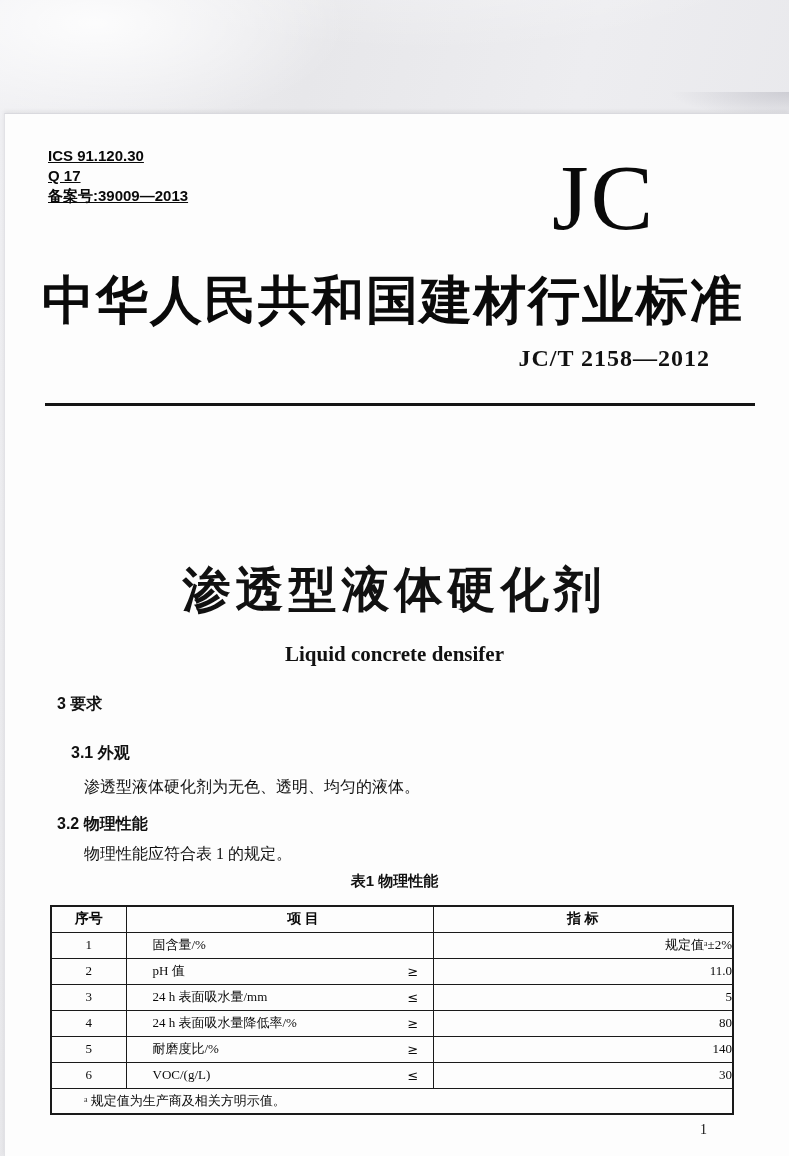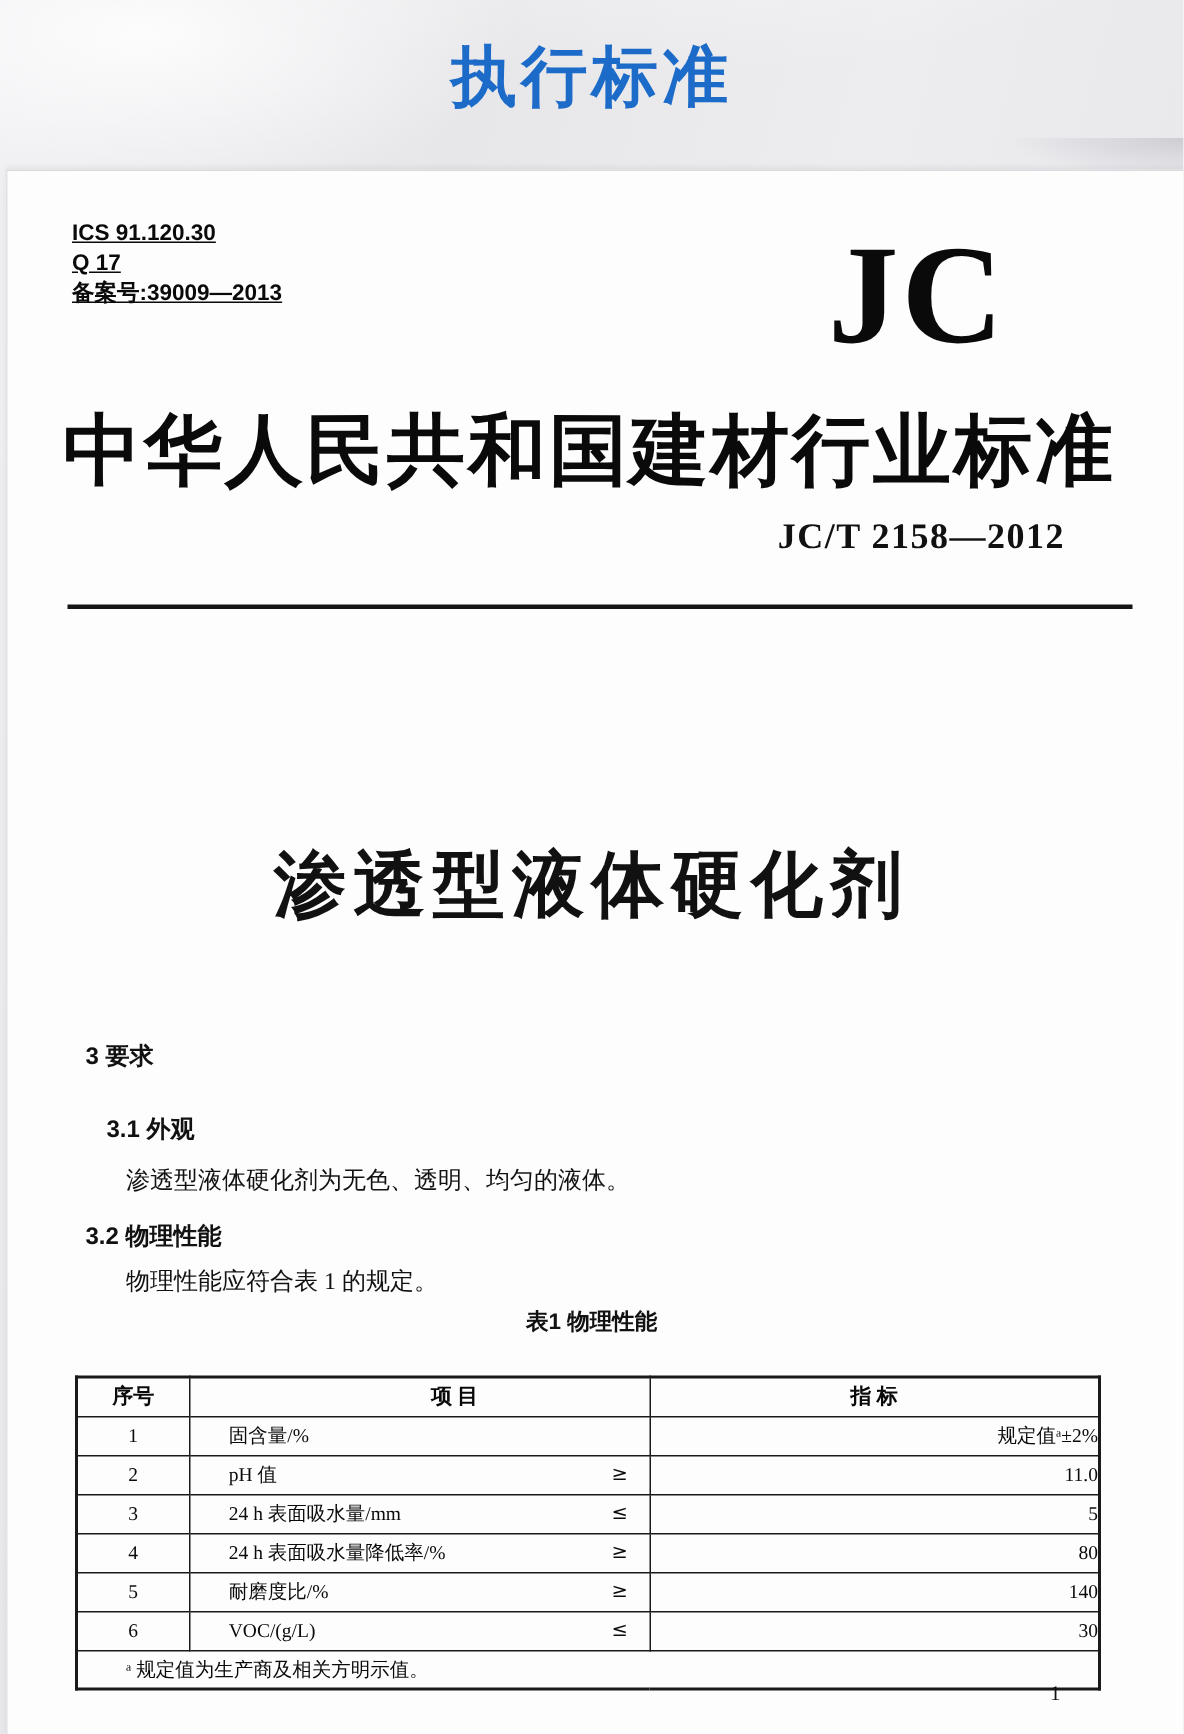--- a/index.html
+++ b/index.html
@@ -83,7 +83,6 @@
 
 <div class="screen">
 
-  <div class="banner-title" style="color: rgb(29, 107, 201);">执行标准</div>
 
   <div class="page-curl"></div>
 

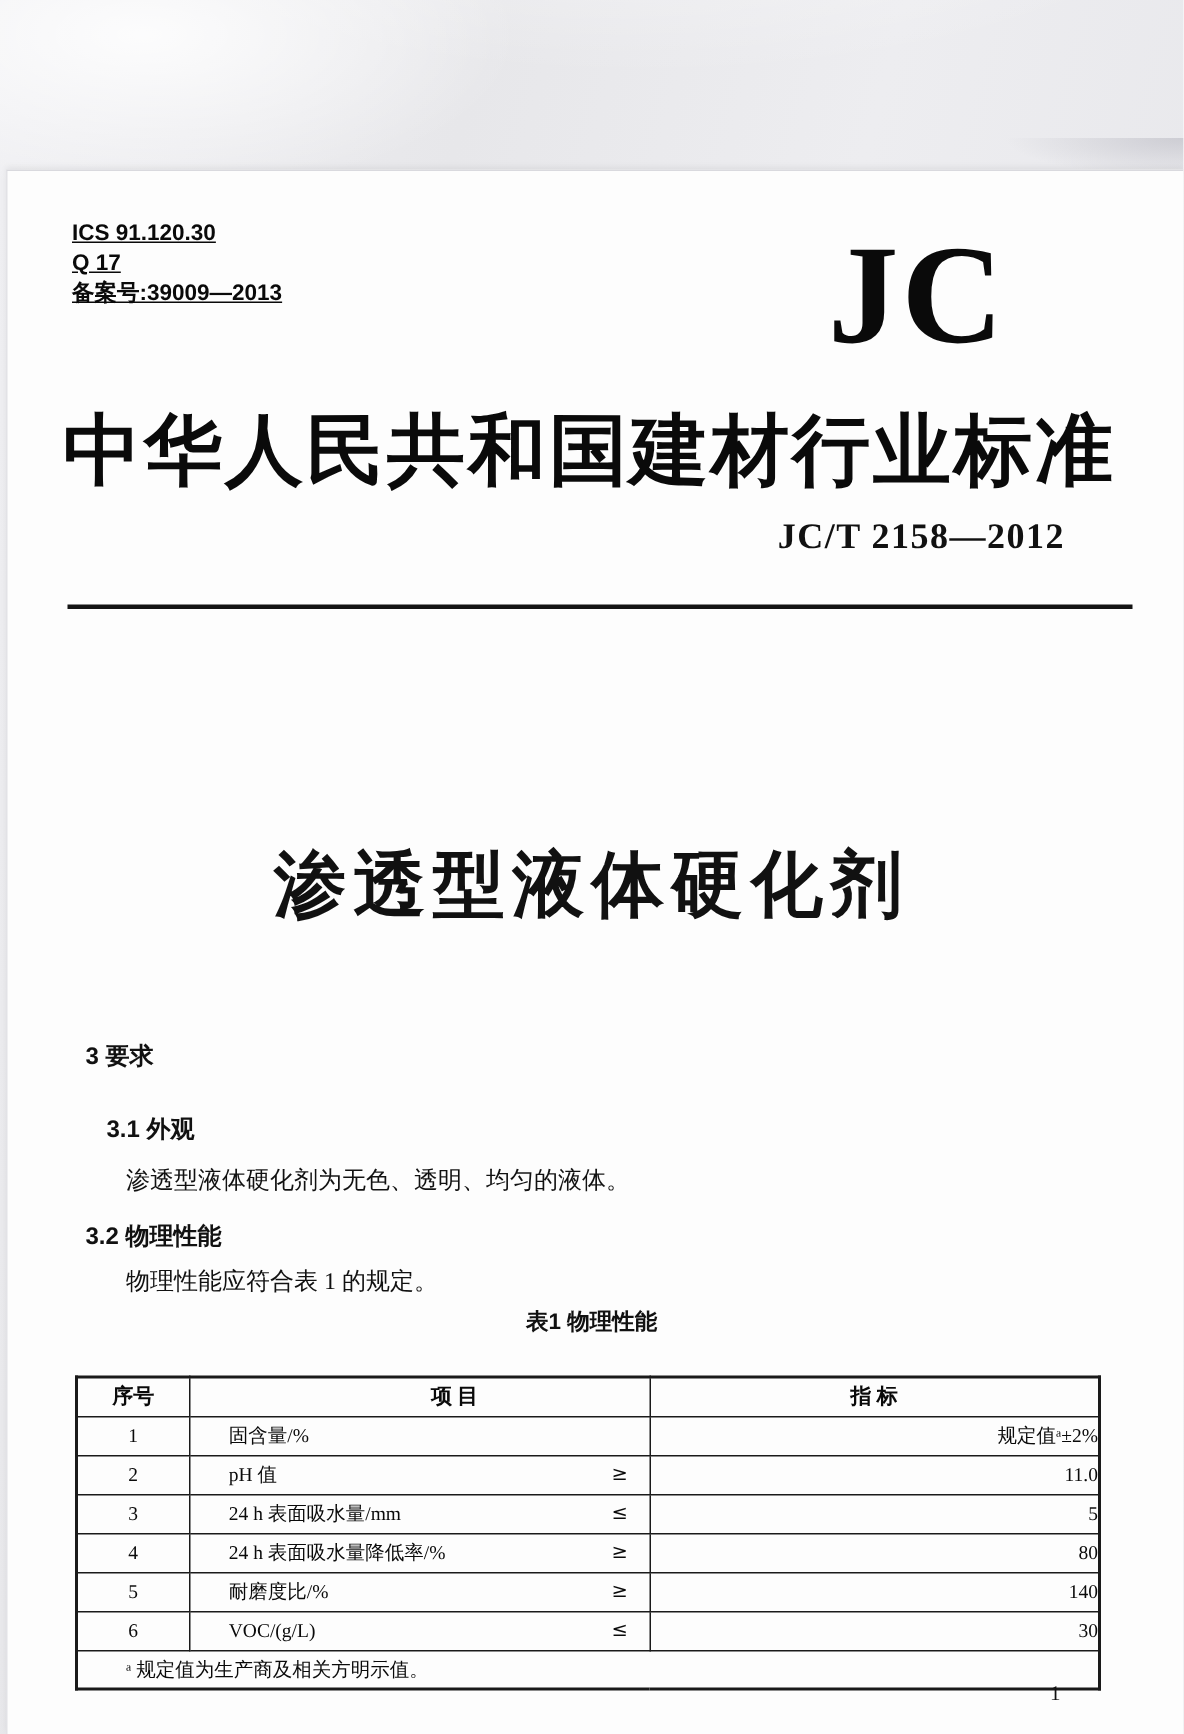--- a/index.html
+++ b/index.html
@@ -36,7 +36,7 @@
 
   .meta-block { left:48px; top:146px; font-family:"Liberation Sans", sans-serif; font-weight:bold; font-size:15px; line-height:20px; color:#0a0a0a;text-decoration:underline; }
 
-  .logo { left:552px; top:150px; font-family:"Liberation Serif", serif; font-weight:bold; font-size:94px; line-height:94px; letter-spacing:2px; color:#0a0a0a; }
+  .logo { left:552px; top:150px; font-family:"Liberation Serif", serif; font-weight:normal; font-size:94px; line-height:94px; letter-spacing:2px; color:#0a0a0a; }
 
   .org-title { left:42px; top:266px; font-family:"Liberation Serif", serif; font-weight:bold; font-size:52px; letter-spacing:2px; white-space:nowrap; color:#0a0a0a; }
 

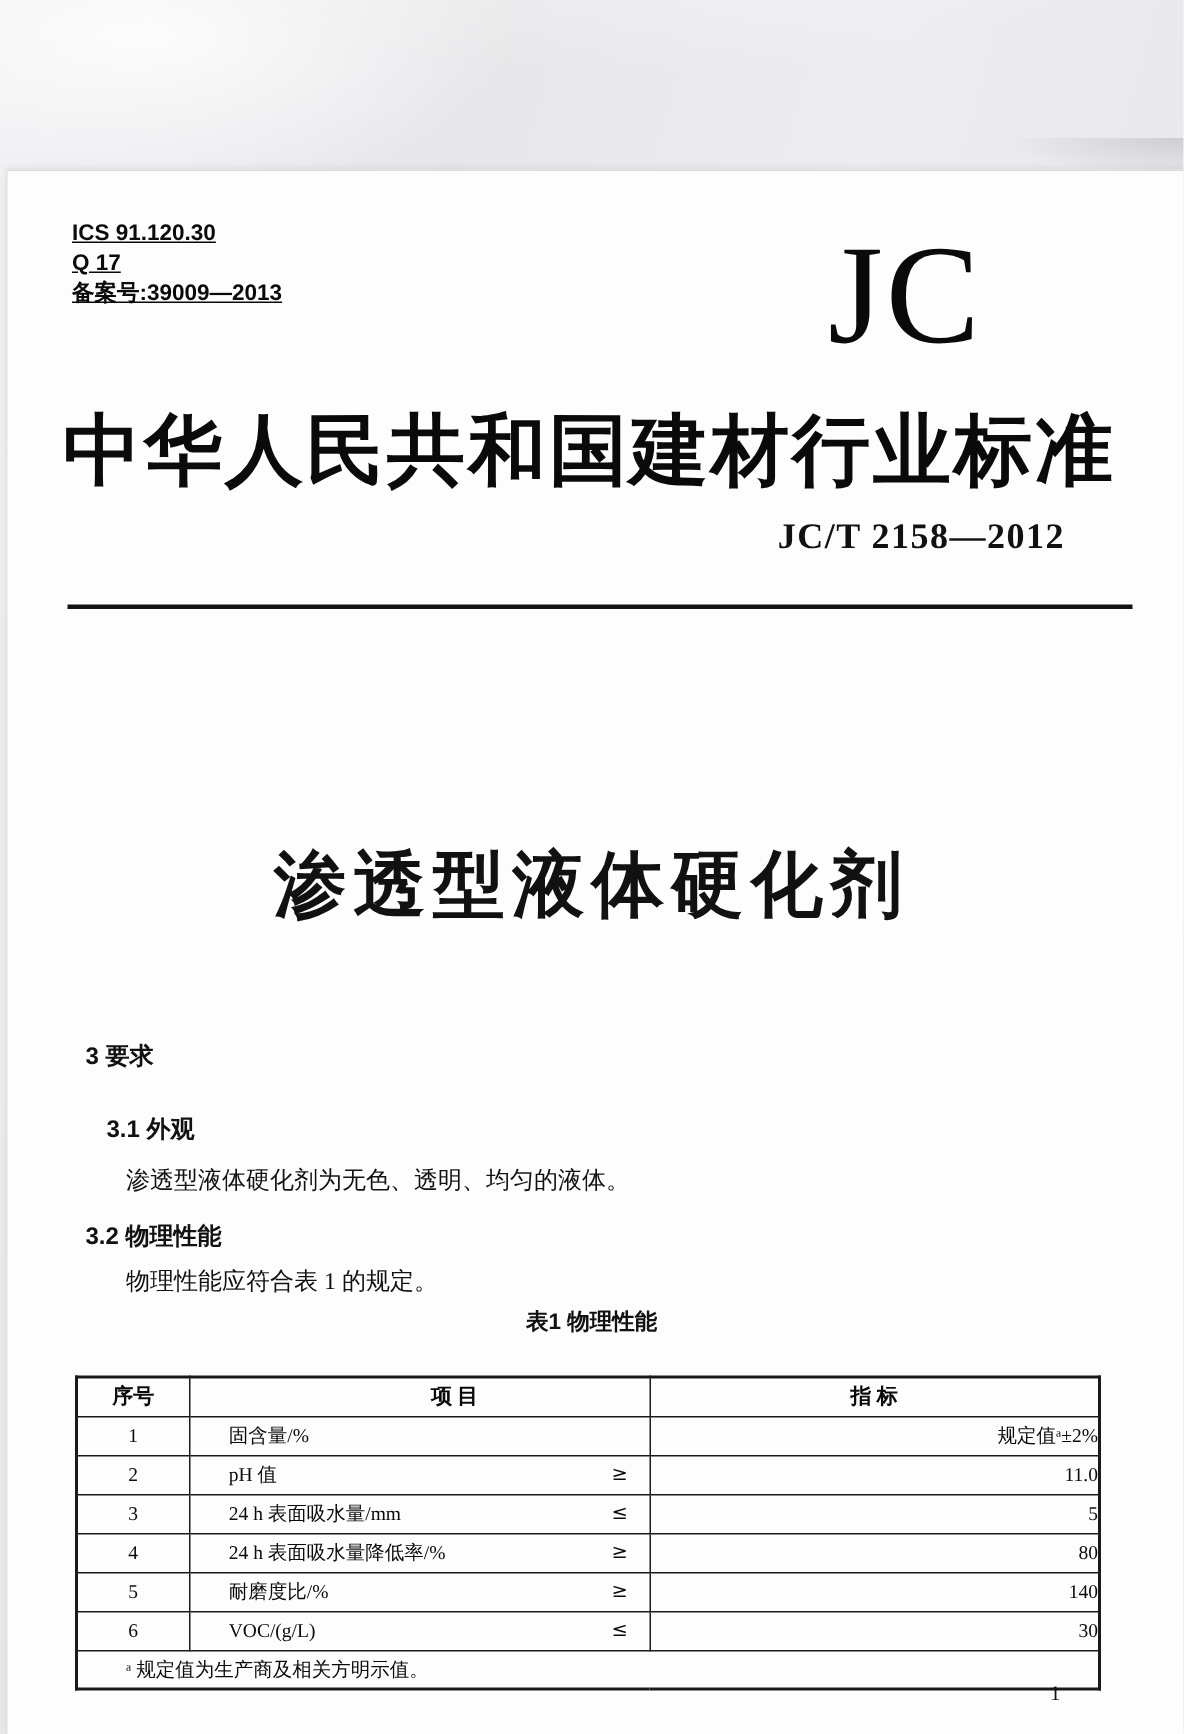--- a/index.html
+++ b/index.html
@@ -104,6 +104,7 @@
 
   <div class="abs cn-title">渗透型液体硬化剂</div>
 
+  <div class="abs en-title">Liquid concrete densifer</div>
 
   <div class="abs sec-head s3">3  要求</div>
   <div class="abs sec-head s31">3.1  外观</div>

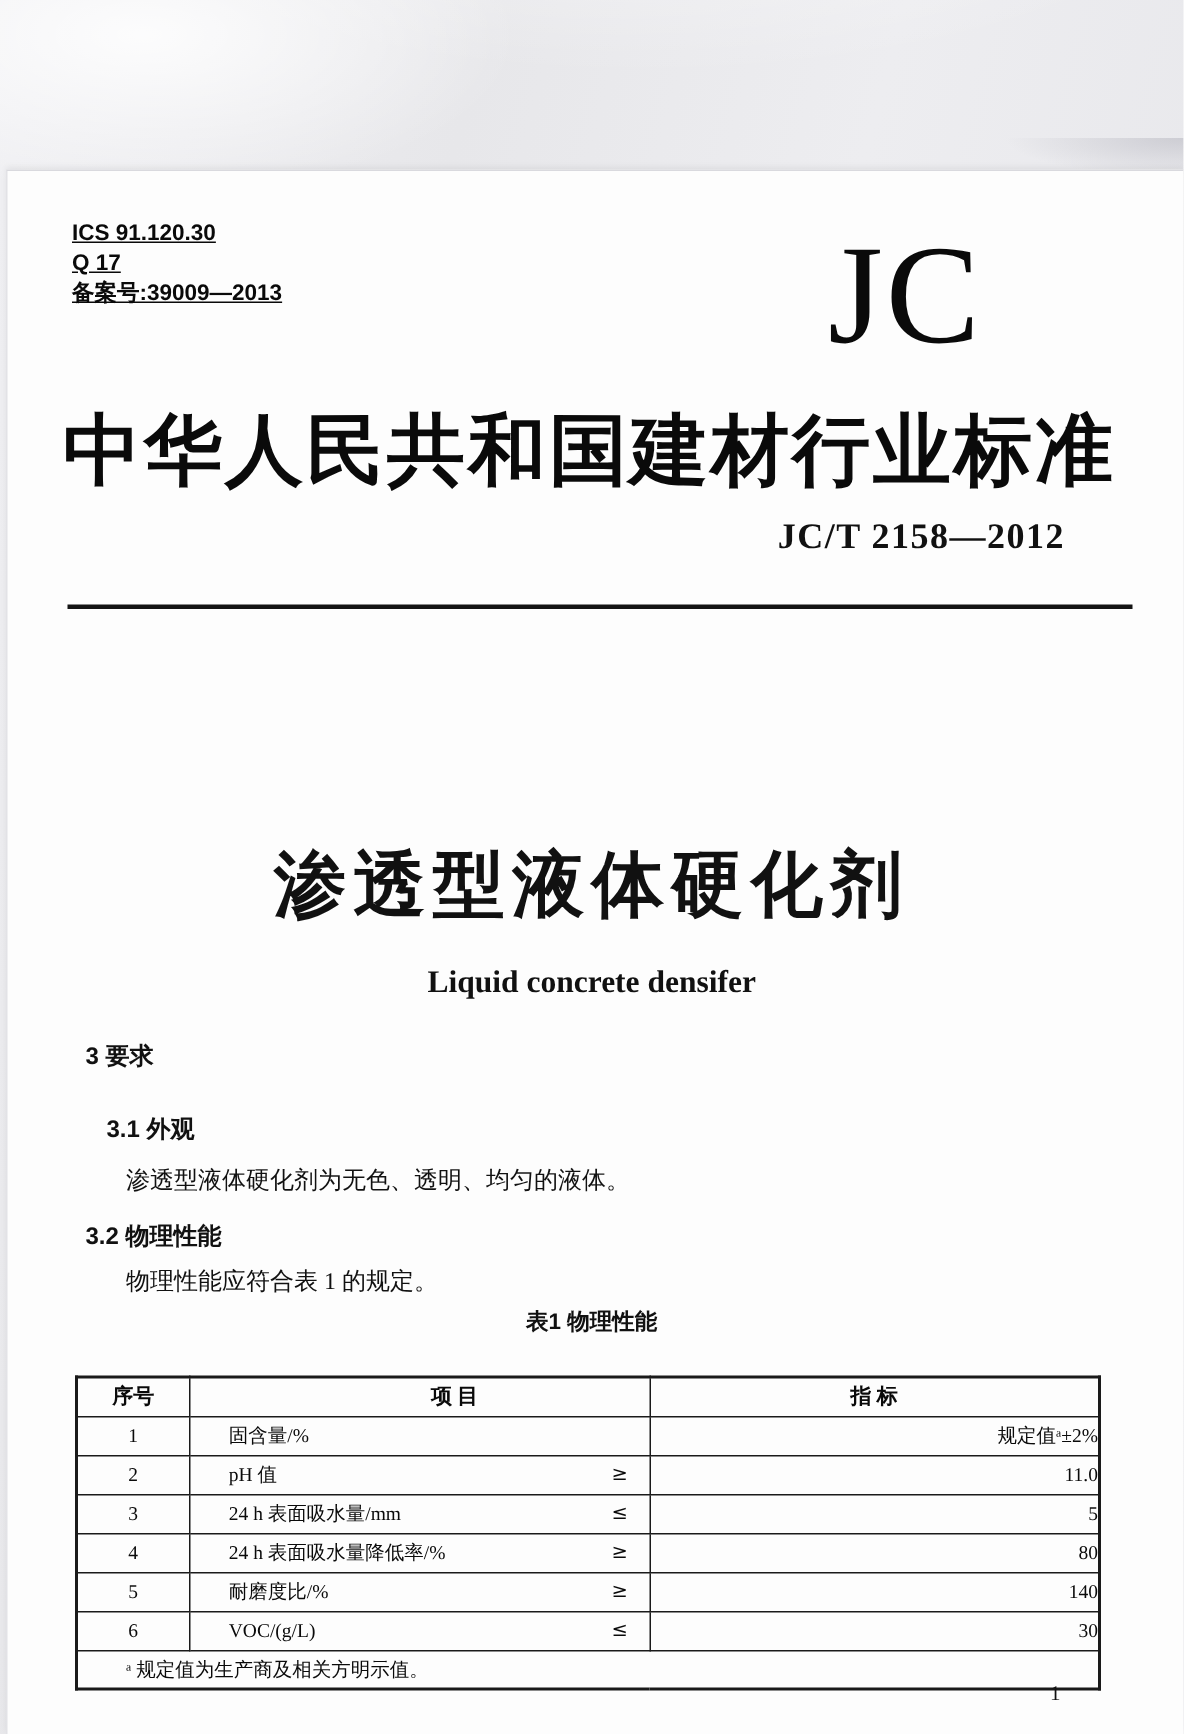--- a/index.html
+++ b/index.html
@@ -64,7 +64,6 @@
     border-collapse:collapse; table-layout:fixed;
     font-family:"Liberation Serif", serif; font-size:13px; color:#0a0a0a;
     border:2px solid #1a1a1a;
-    margin-top:12px;
   }
   table.props td, table.props th { border:1px solid #1a1a1a; height:26px; font-weight:normal; }
   table.props th { font-weight:bold; font-size:14px; text-align:center; }

